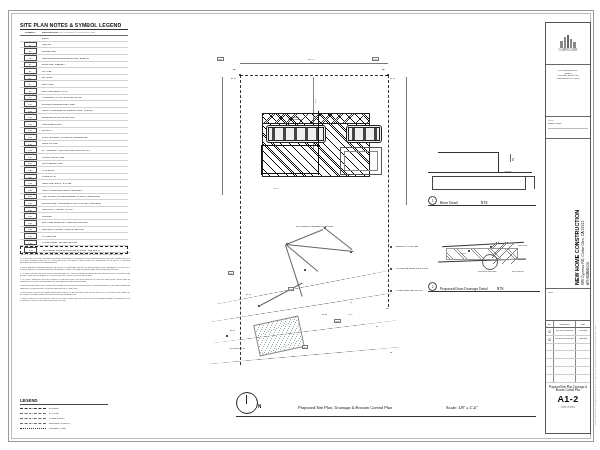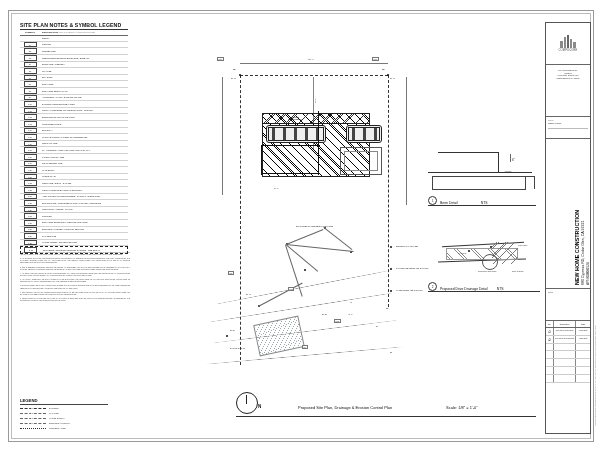--- a/index.html
+++ b/index.html
@@ -651,6 +651,12 @@
         </div>
     </div>
 
+    <div id="tbSheet">
+      <div class="shTitle">Proposed Site Plan, Drainage &amp; Erosion Control Plan</div>
+      <div class="shNum">A1-2</div>
+      <div class="shScale">Scale: As Noted</div>
+      <div class="shDate">PRINT DATE 08/2021</div>
+    </div>
   </div>
 
   <div id="vstrip">

